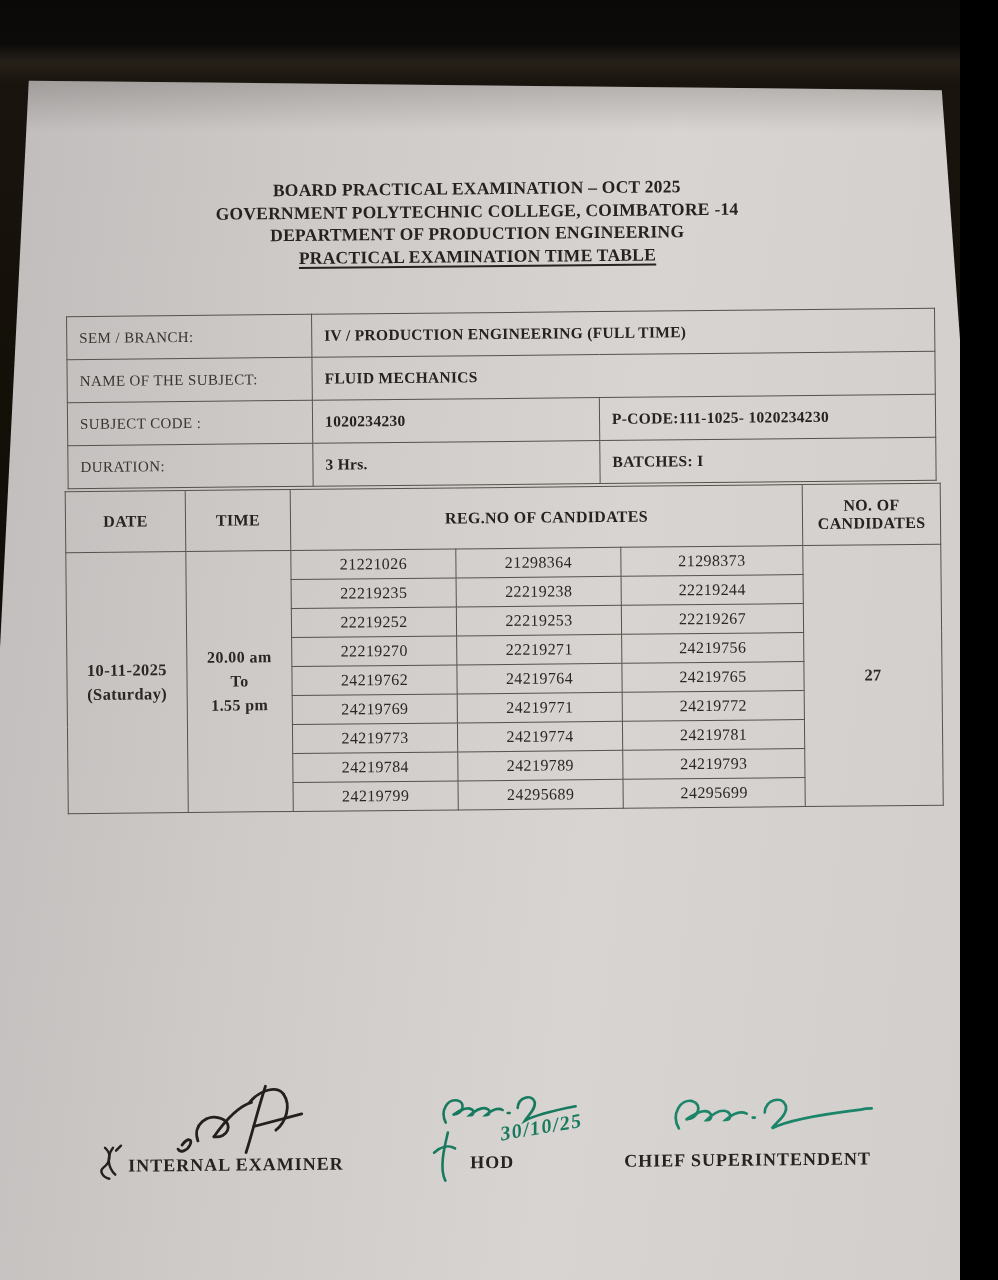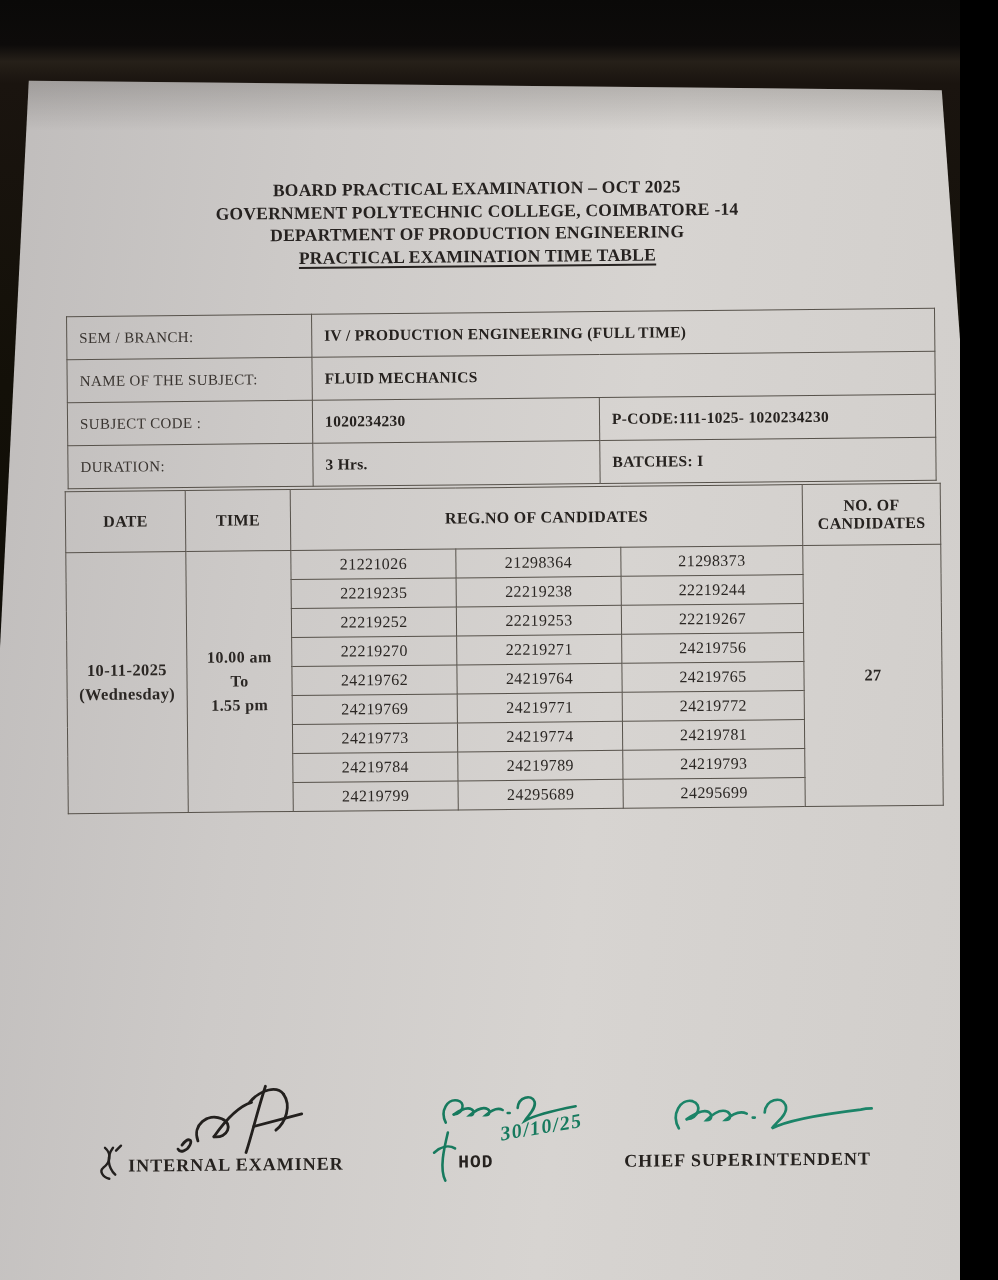--- a/index.html
+++ b/index.html
@@ -124,7 +124,7 @@
               <div>(Wednesday)</div>
             </td>
             <td class="timecell" rowspan="9">
-              <div>10.00 am</div>
+              <div>20.00 am</div>
               <div>To</div>
               <div>1.55 pm</div>
             </td>

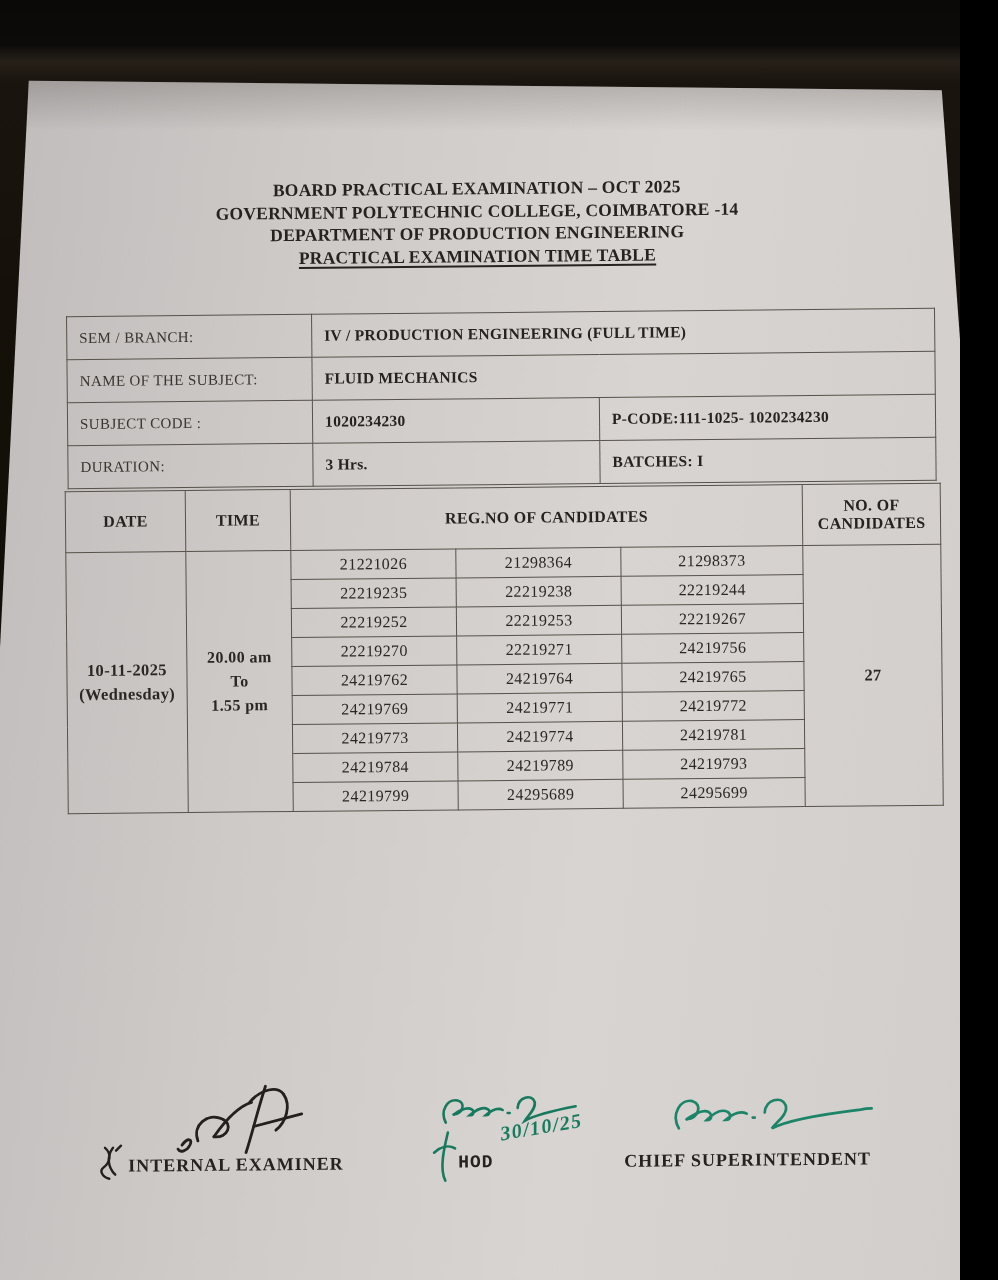--- a/index.html
+++ b/index.html
@@ -121,7 +121,7 @@
           <tr>
             <td class="datecell" rowspan="9">
               <div>10-11-2025</div>
-              <div>(Wednesday)</div>
+              <div>(Saturday)</div>
             </td>
             <td class="timecell" rowspan="9">
               <div>20.00 am</div>

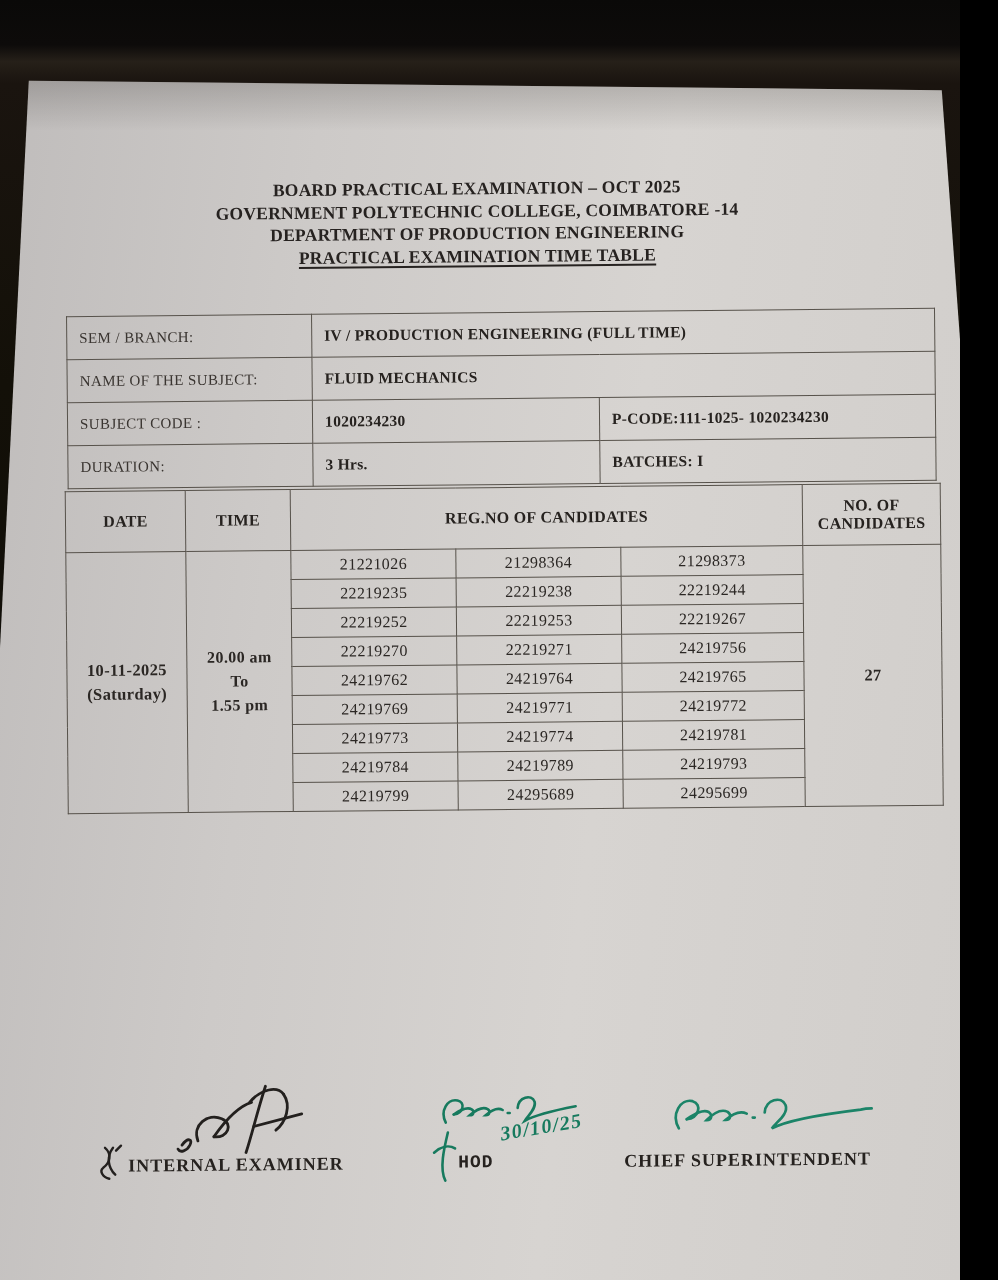--- a/index.html
+++ b/index.html
@@ -45,7 +45,7 @@
   
   .sig-label{position:absolute;font-weight:bold;font-size:18px;letter-spacing:1px;color:#26221f;white-space:nowrap;}
   .lbl-internal{left:122px;top:1152px;}
-  .lbl-hod{left:452px;top:1152px;font-family:Liberation Mono, monospace;}
+  .lbl-hod{left:464px;top:1152px;}
   .lbl-chief{left:618px;top:1152px;}
   .sig-svg{position:absolute;}
   .svg-internal{left:148px;top:1076px;width:180px;height:95px;}

